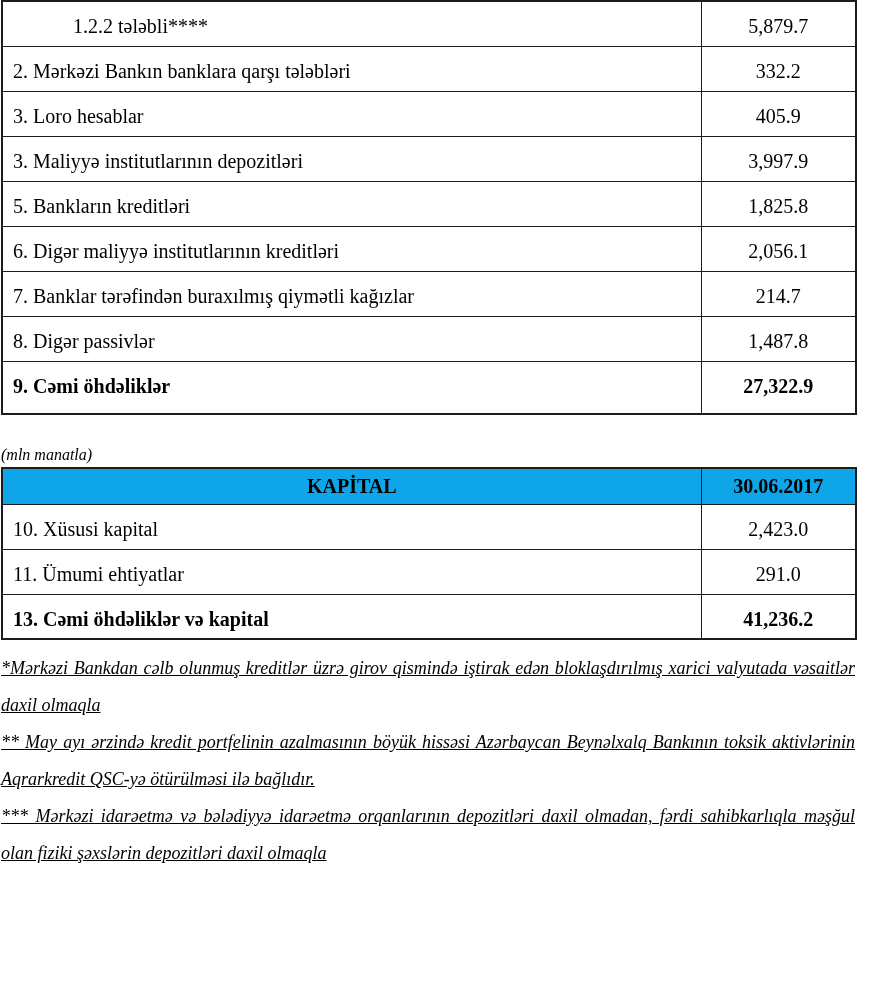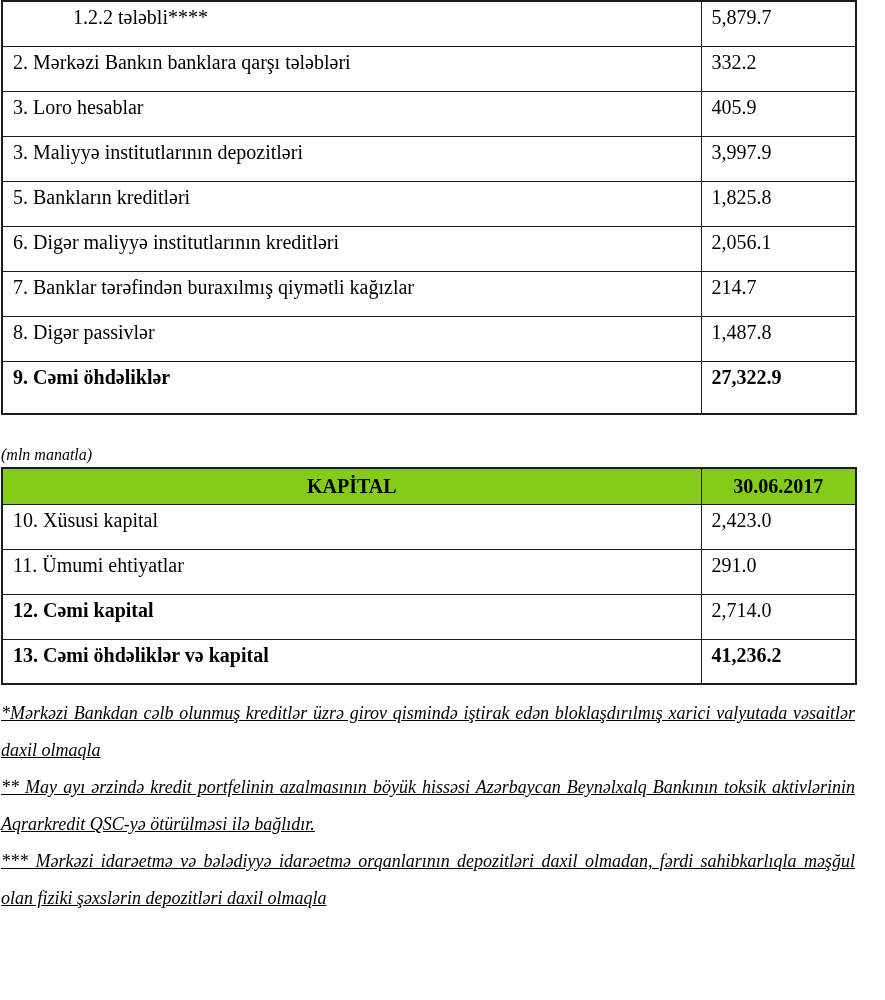--- a/index.html
+++ b/index.html
@@ -27,7 +27,7 @@
     vertical-align: top;
     box-sizing: border-box;
     font-size: 20px;
-    padding: 4px 10px 0 10px;
+    padding: 13px 10px 0 10px;
     overflow: hidden;
   }
   table.t1 { border: 2.5px solid #1c1c1c; }

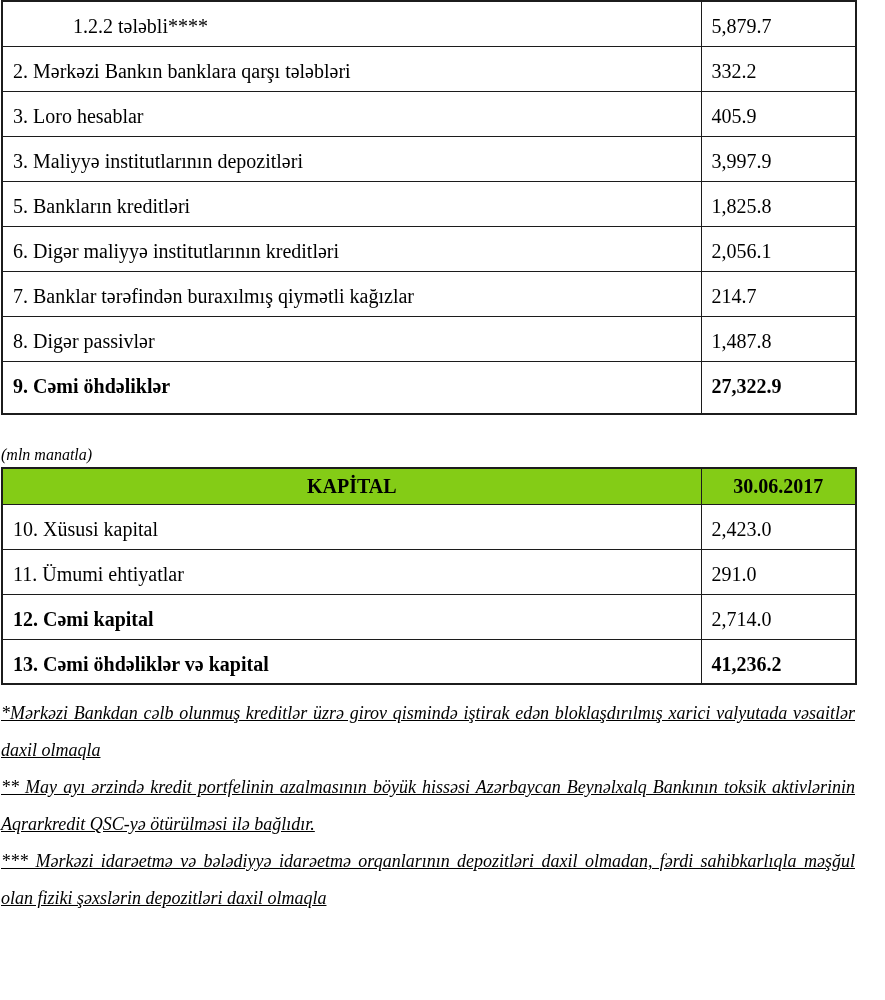--- a/index.html
+++ b/index.html
@@ -38,7 +38,7 @@
   .t2 tr.head-row { height: 36px; }
   td.lbl { text-align: left; }
   td.lbl.indent { padding-left: 70px; }
-  td.val { }
+  td.val { text-align: center; }
   .bold { font-weight: bold; }
   .t2 tr.head-row td {
     background: #84cc16;

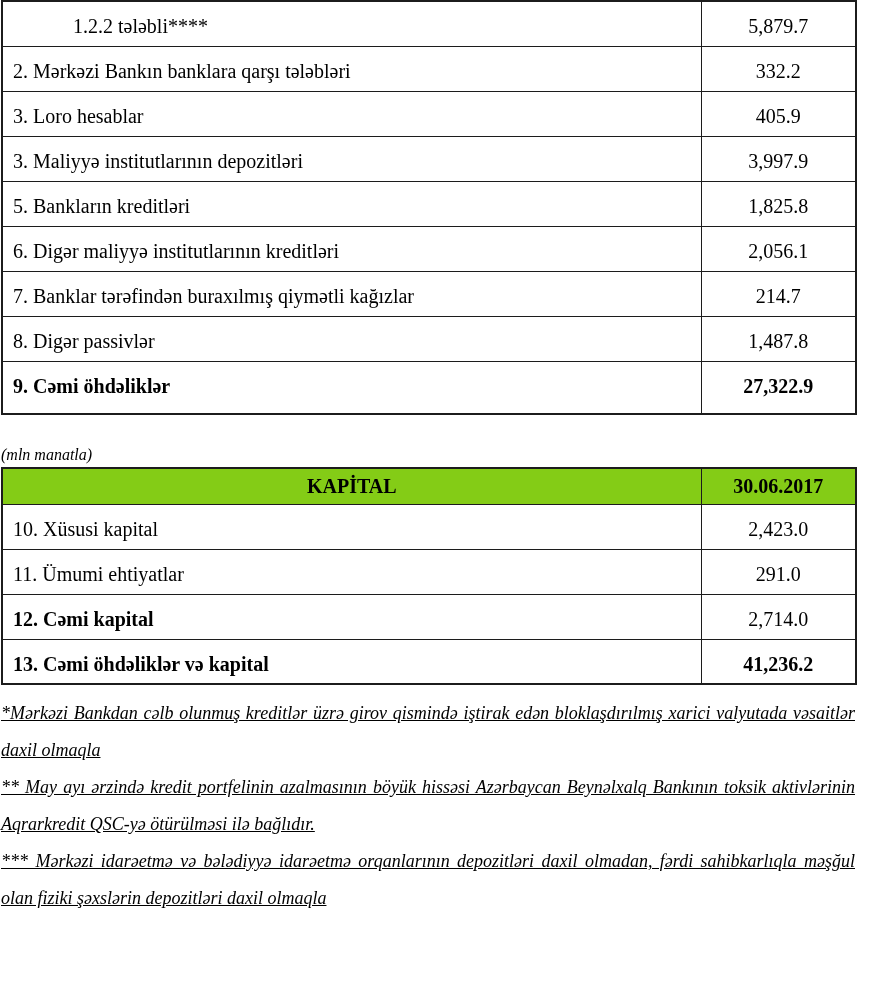--- a/index.html
+++ b/index.html
@@ -41,7 +41,7 @@
   td.val { text-align: center; }
   .bold { font-weight: bold; }
   .t2 tr.head-row td {
-    background: #84cc16;
+    background: #0ea5e9;
     font-weight: bold;
     text-align: center;
     vertical-align: middle;

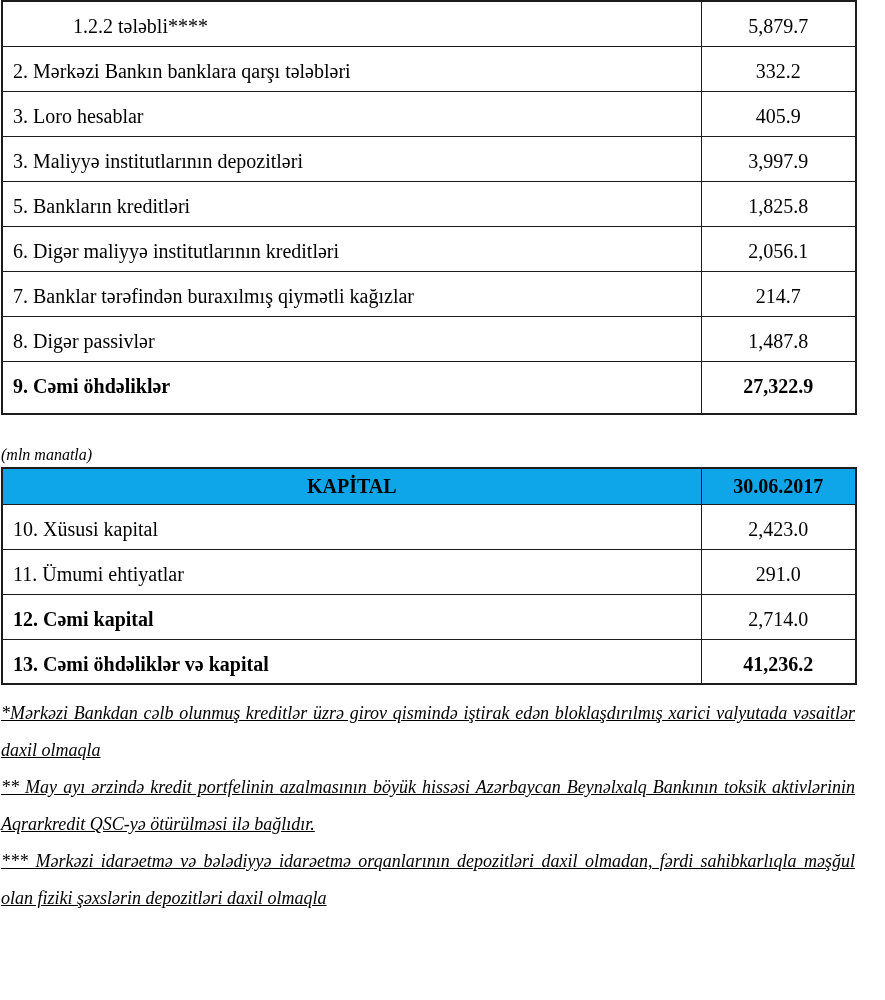--- a/index.html
+++ b/index.html
@@ -135,10 +135,6 @@
         <td class="val">291.0</td>
       </tr>
       <tr>
-        <td class="lbl bold">12. Cəmi kapital</td>
-        <td class="val">2,714.0</td>
-      </tr>
-      <tr>
         <td class="lbl bold">13. Cəmi öhdəliklər və kapital</td>
         <td class="val bold">41,236.2</td>
       </tr>

